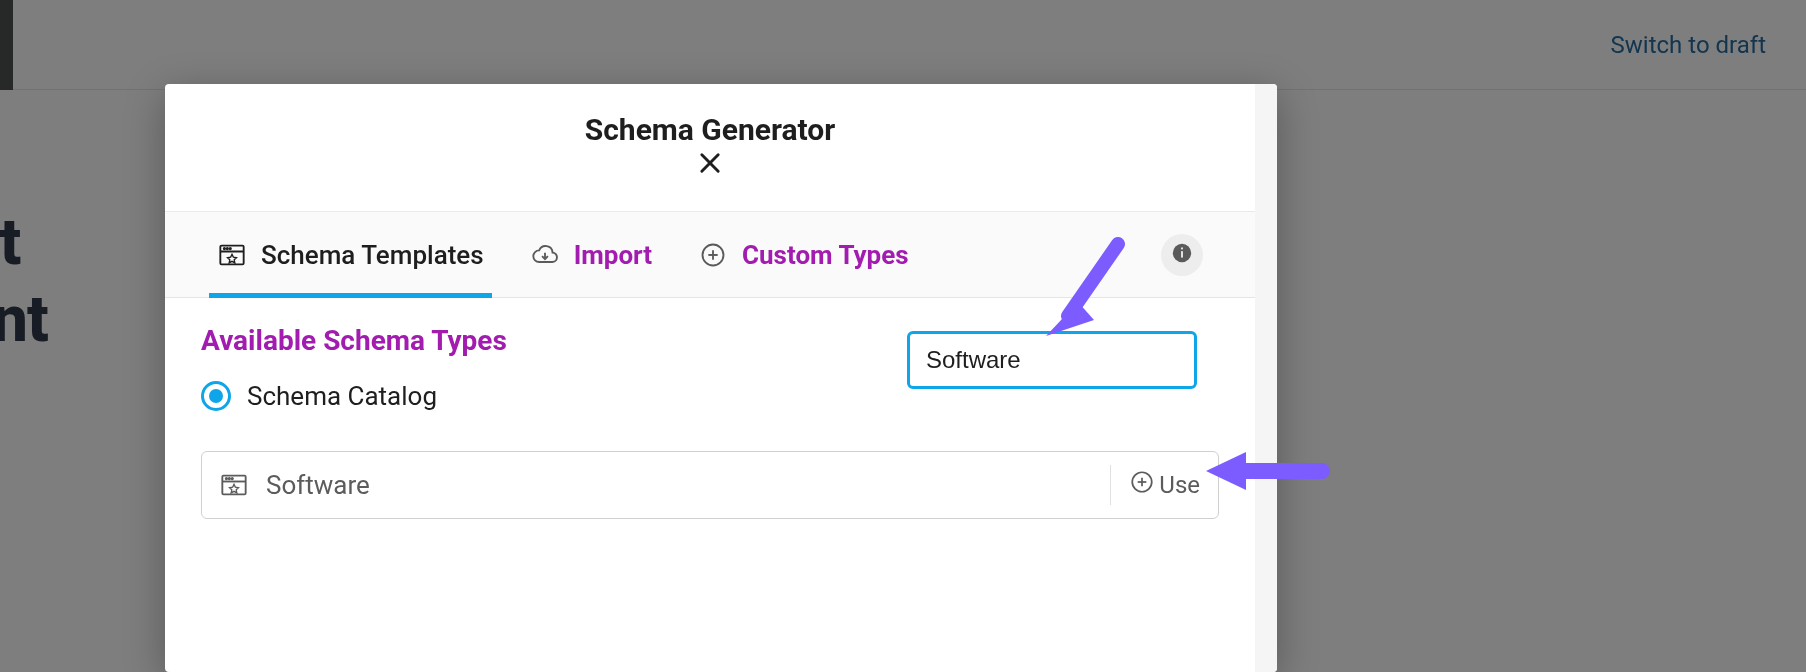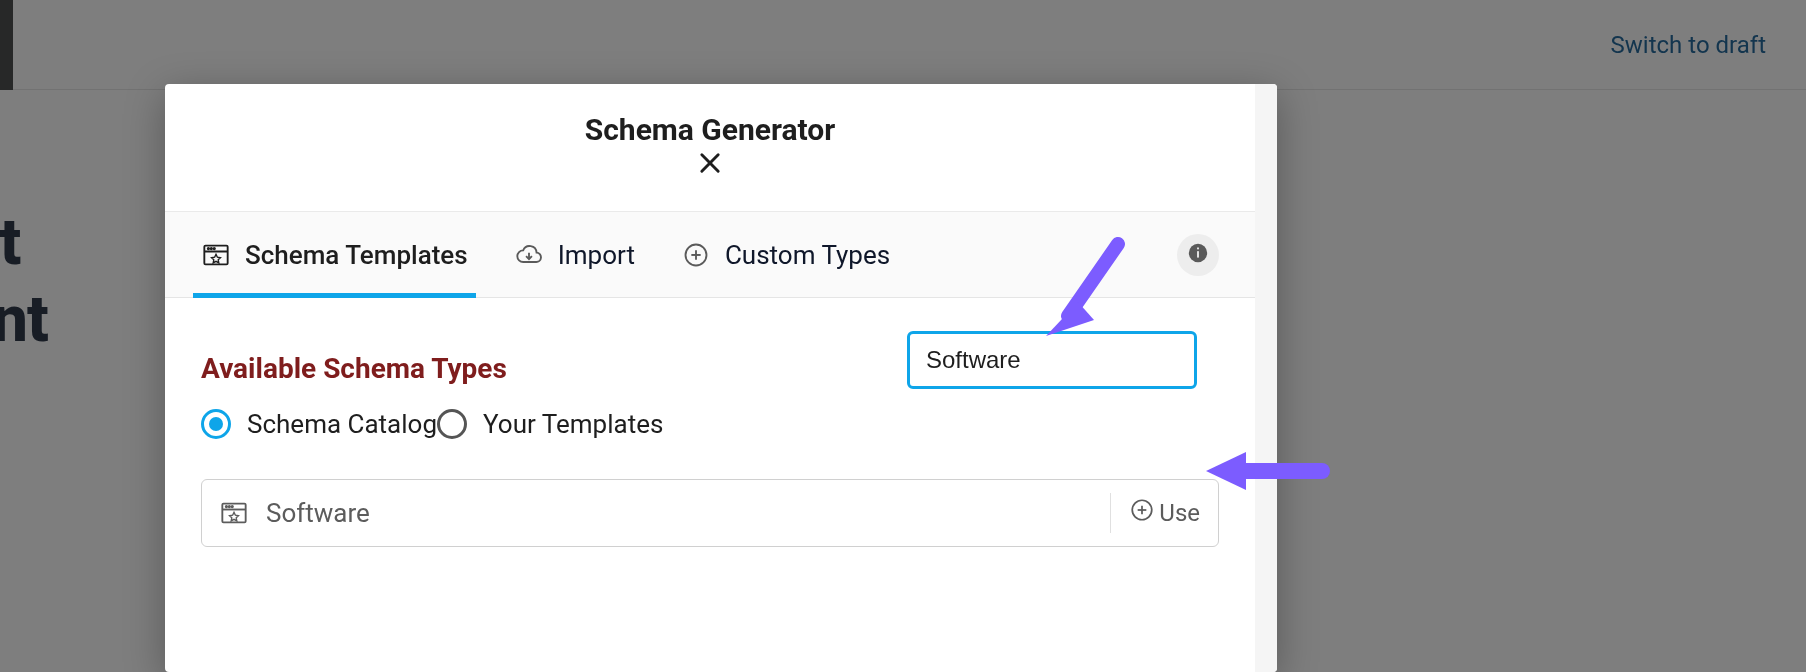--- a/index.html
+++ b/index.html
@@ -59,7 +59,7 @@
   
   .tabs {
     display:flex; align-items:center; gap:46px;
-    padding:0 36px; height:86px; border-bottom:1px solid #e5e5e5;
+    padding:0 52px; height:86px; border-bottom:1px solid #e5e5e5;
     background:#fafafa;
   }
   .tab {

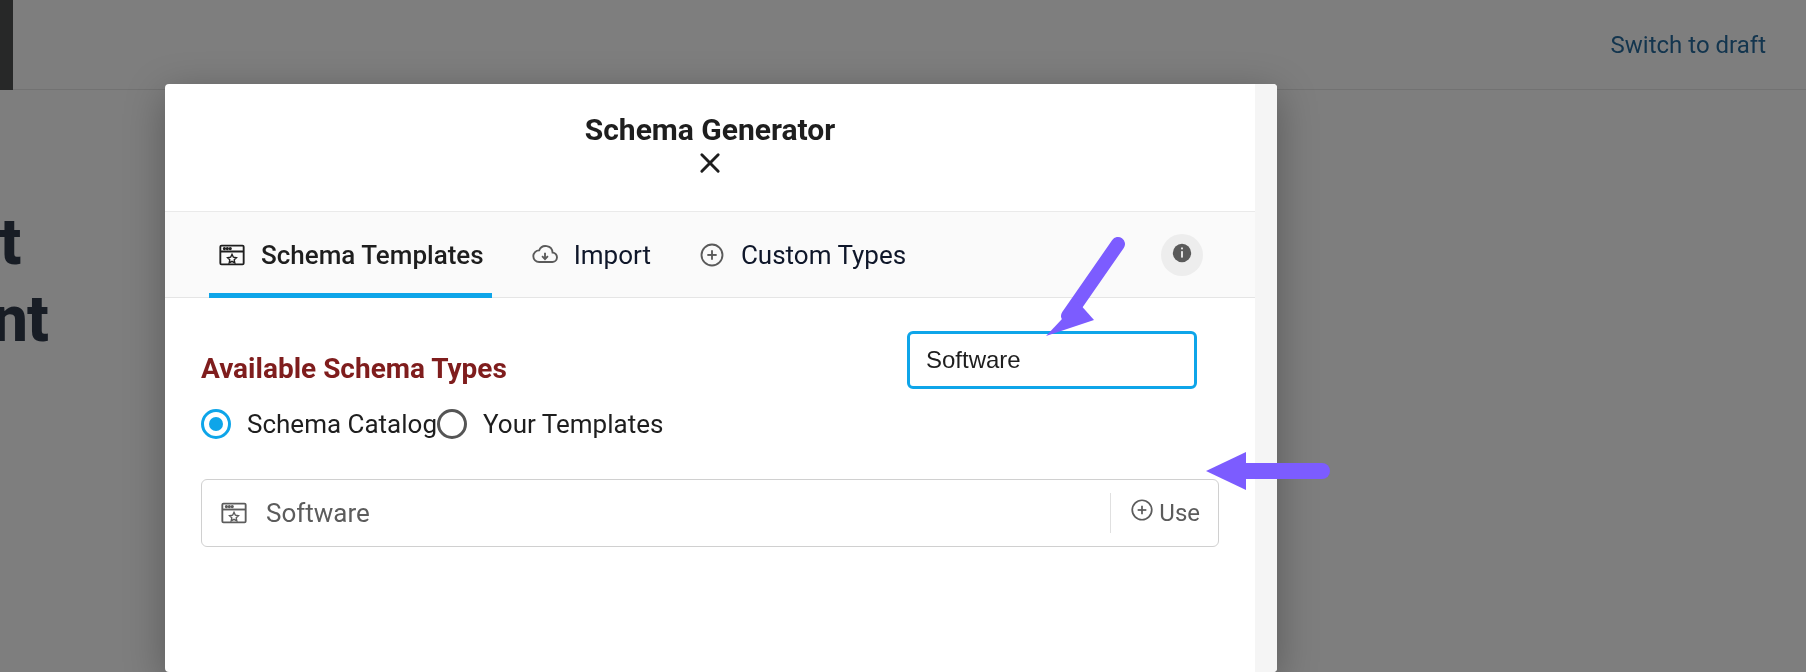--- a/index.html
+++ b/index.html
@@ -64,8 +64,9 @@
   }
   .tab {
     display:flex; align-items:center; gap:14px;
-    height:100%; font-size:26px; color:#0f172a; cursor:pointer;
+    height:100%; font-size:26px; color:#a21caf; cursor:pointer;
     position:relative;
+    font-weight:bold;
   }
   .tab.active { color:#1e1e1e; font-weight:500; }
   .tab.active::after {

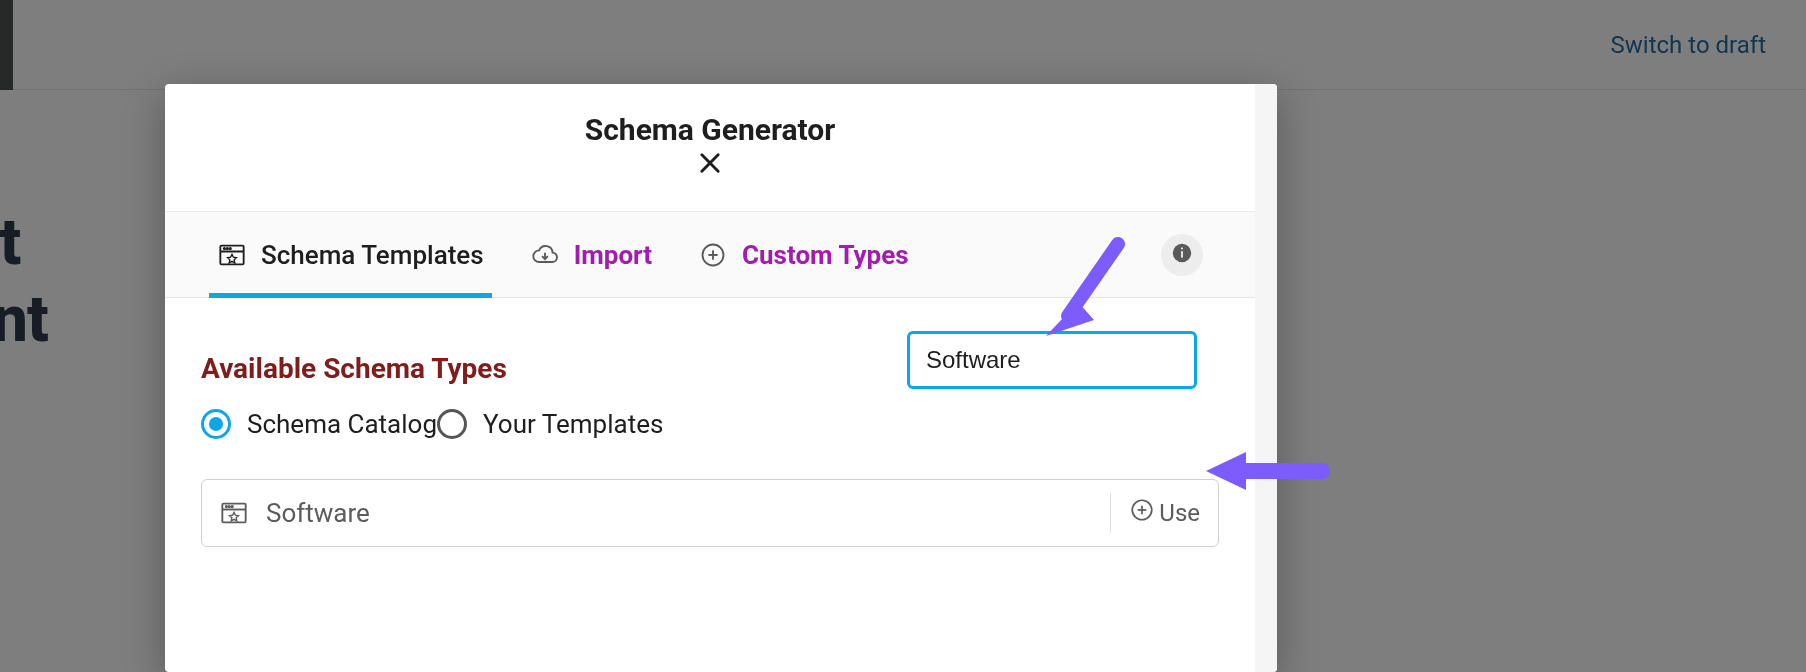--- a/index.html
+++ b/index.html
@@ -86,7 +86,7 @@
 
   
   .section { padding:26px 36px 0 36px; }
-  .section-title { font-size:28px; font-weight:700; color:#7f1d1d; margin-bottom:24px;margin-top:28px; }
+  .section-title { font-size:28px; font-weight:700; color:#a21caf; margin-bottom:24px; }
 
   .radio-row { display:flex; align-items:center; margin-bottom:40px; }
   .radio-opt { display:flex; align-items:center; gap:16px; font-size:26px; color:#1e1e1e; cursor:pointer; }

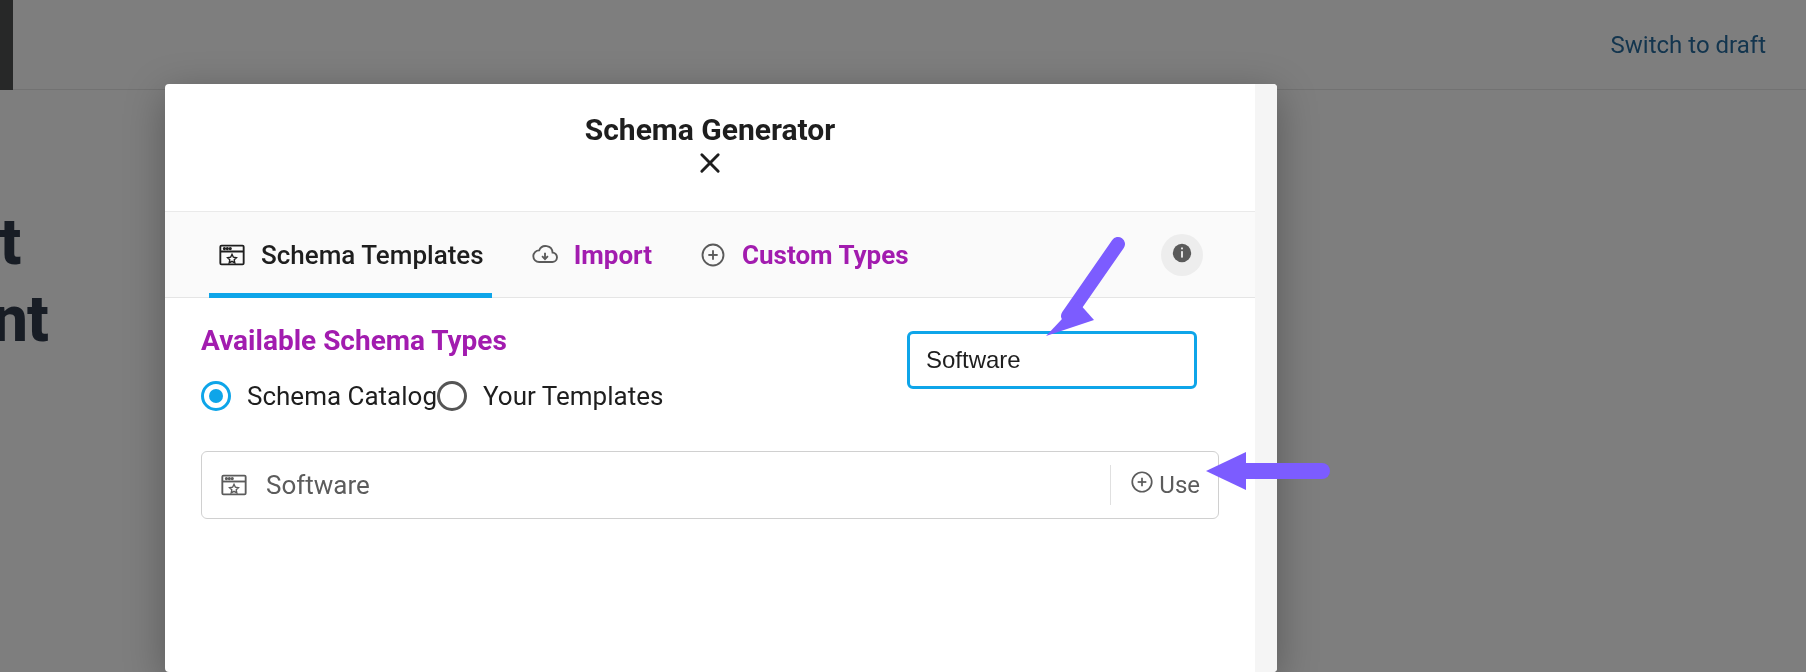--- a/index.html
+++ b/index.html
@@ -215,10 +215,6 @@
                 <span class="radio-inner"></span>
               </span>
             <span>Schema Catalog</span>
-          </div>
-          <div class="radio-opt">
-            <span class="radio-outer"></span>
-            <span>Your Templates</span>
           </div>
         </div>
 

